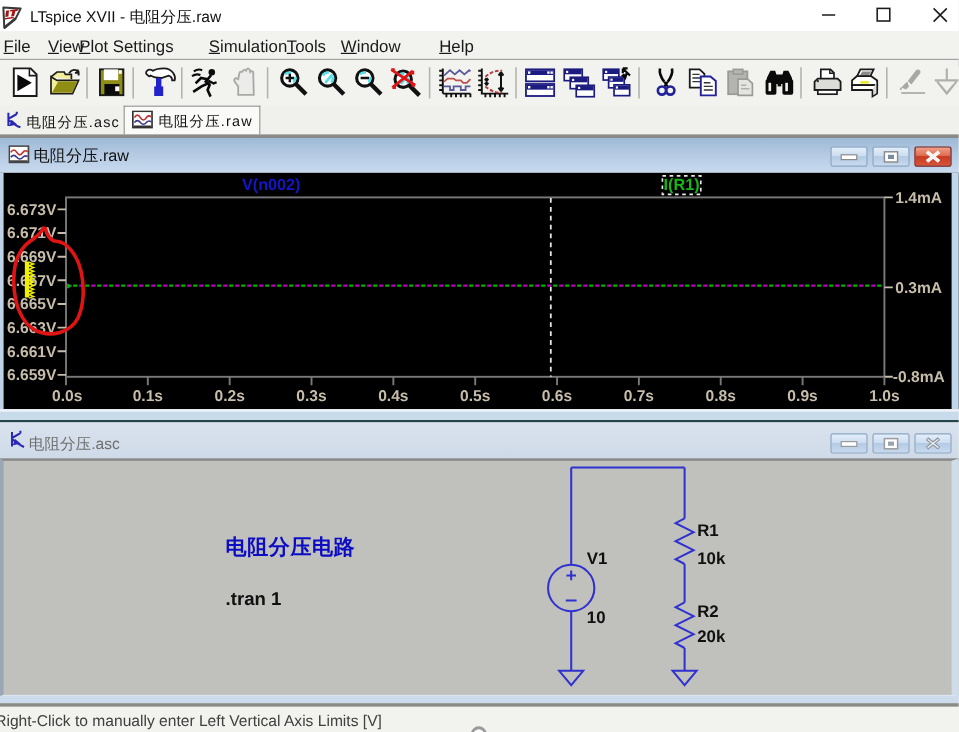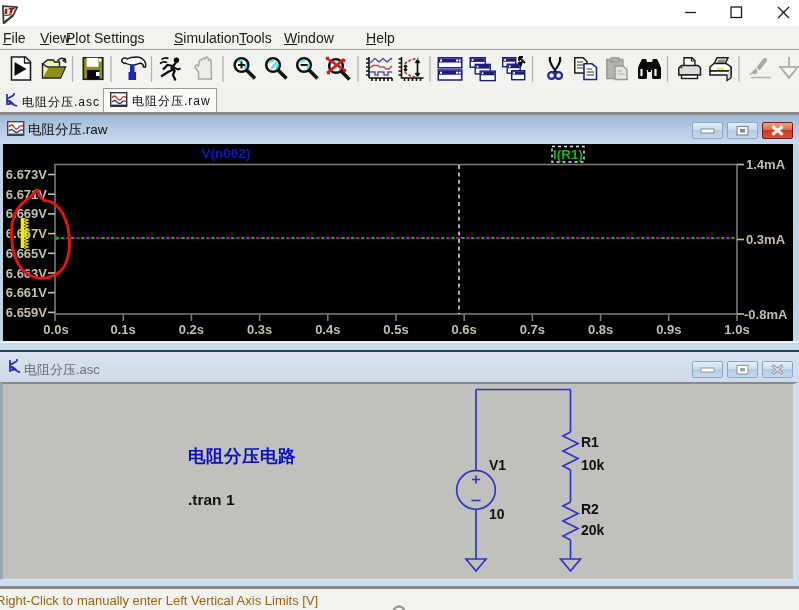--- a/index.html
+++ b/index.html
@@ -52,6 +52,7 @@
     <path d="M7.5,5.3 L14,4.6 L13.6,6.2 L11.8,6.4 L10.8,10.4 L8.2,10.8 L9.3,6.3 L7.2,6.6 Z" fill="#a81212"></path>
     <path d="M3.2,12 L10.6,11 L10.3,12.3 L3,13.2 Z" fill="#a81212"></path>
   </svg>
+  <div class="abs" id="titletext">LTspice XVII - 电阻分压.raw</div>
   <svg width="120" height="26" viewBox="0 0 120 26" style="position:absolute;left:679px;top:0">
     <line x1="6" y1="12.5" x2="17" y2="12.5" stroke="#1a1a1a" stroke-width="1.3"></line>
     <rect x="52" y="7" width="10.5" height="10.5" fill="none" stroke="#1a1a1a" stroke-width="1.3"></rect>

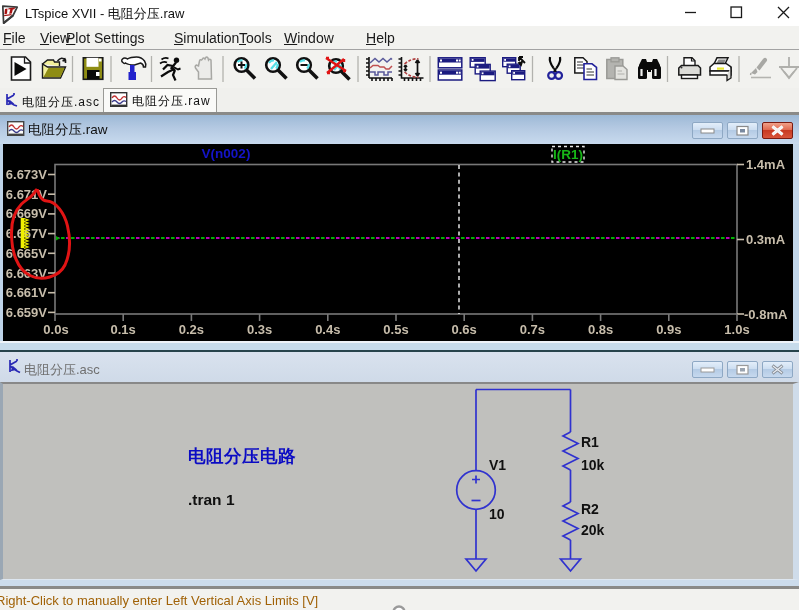--- a/index.html
+++ b/index.html
@@ -36,7 +36,7 @@
   #gap4{left:0;top:580px;width:799px;height:6px;background:#ccdcec;}
   #gap5{left:0;top:586px;width:799px;height:3px;background:#8a8a88;}
   
-  #statusbar{left:0;top:589px;width:799px;height:21px;background:#f2f2ef;font-size:13px;color:#a16207;text-align:center;}
+  #statusbar{left:0;top:589px;width:799px;height:21px;background:#f2f2ef;font-size:13px;color:#404040;text-align:center;}
   
   .wbtn{position:absolute;width:31px;height:17px;border-radius:2px;box-sizing:border-box;}
   .wbtn.blue{background:linear-gradient(180deg,#e3eefa 0%,#cddef1 45%,#b4cbe5 50%,#c7d9ee 100%);border:1px solid #8ea8c4;}

